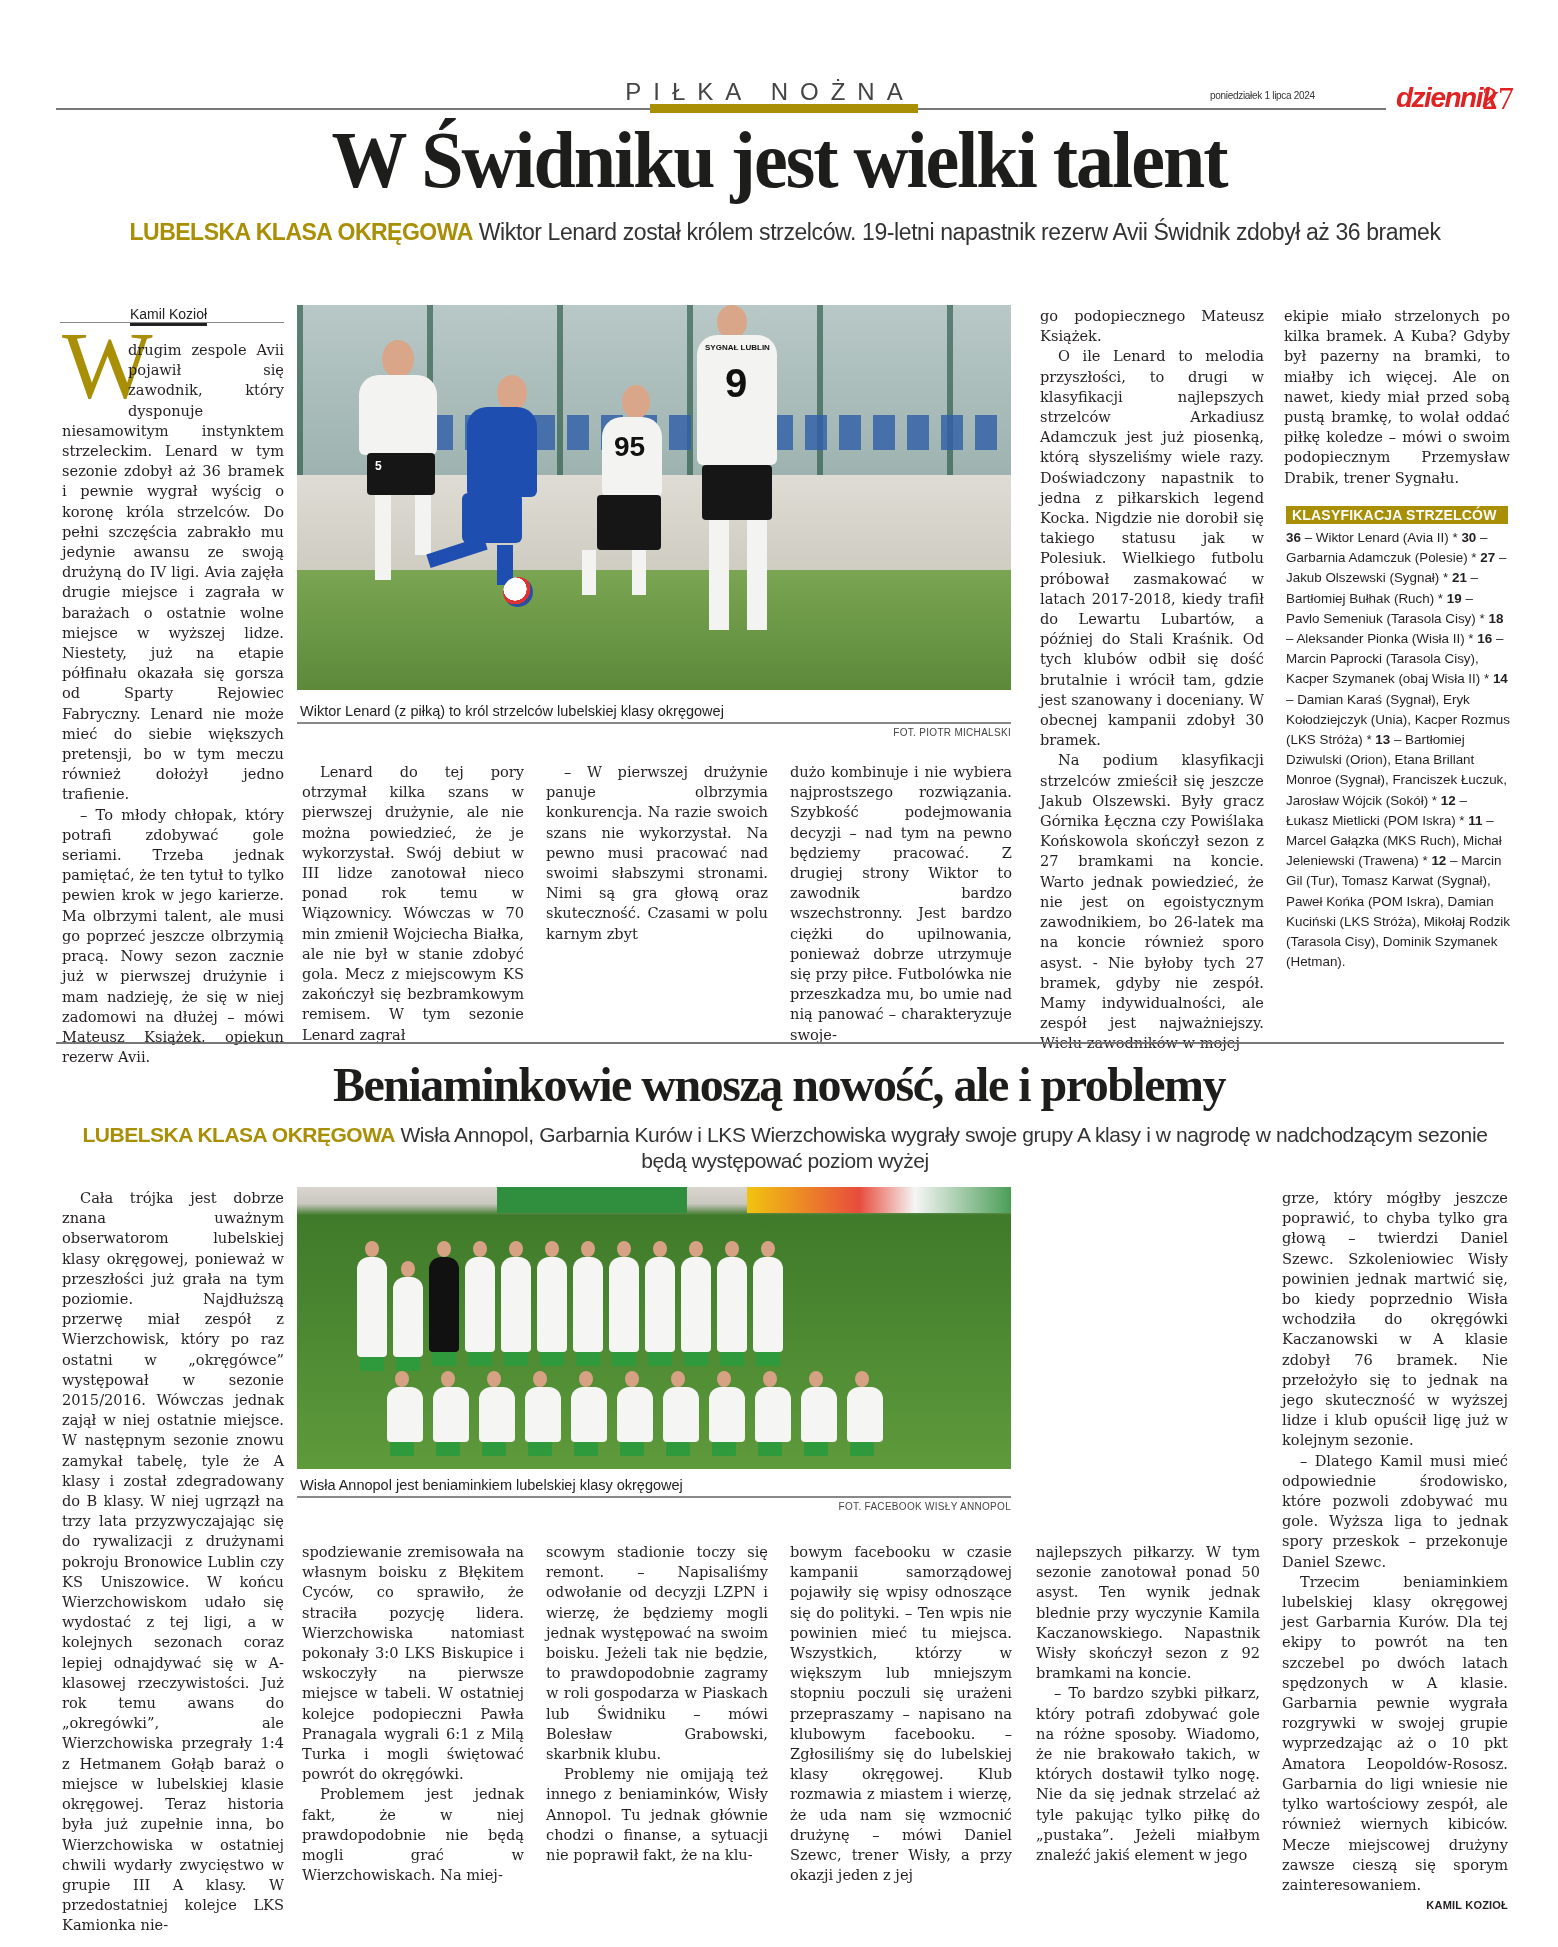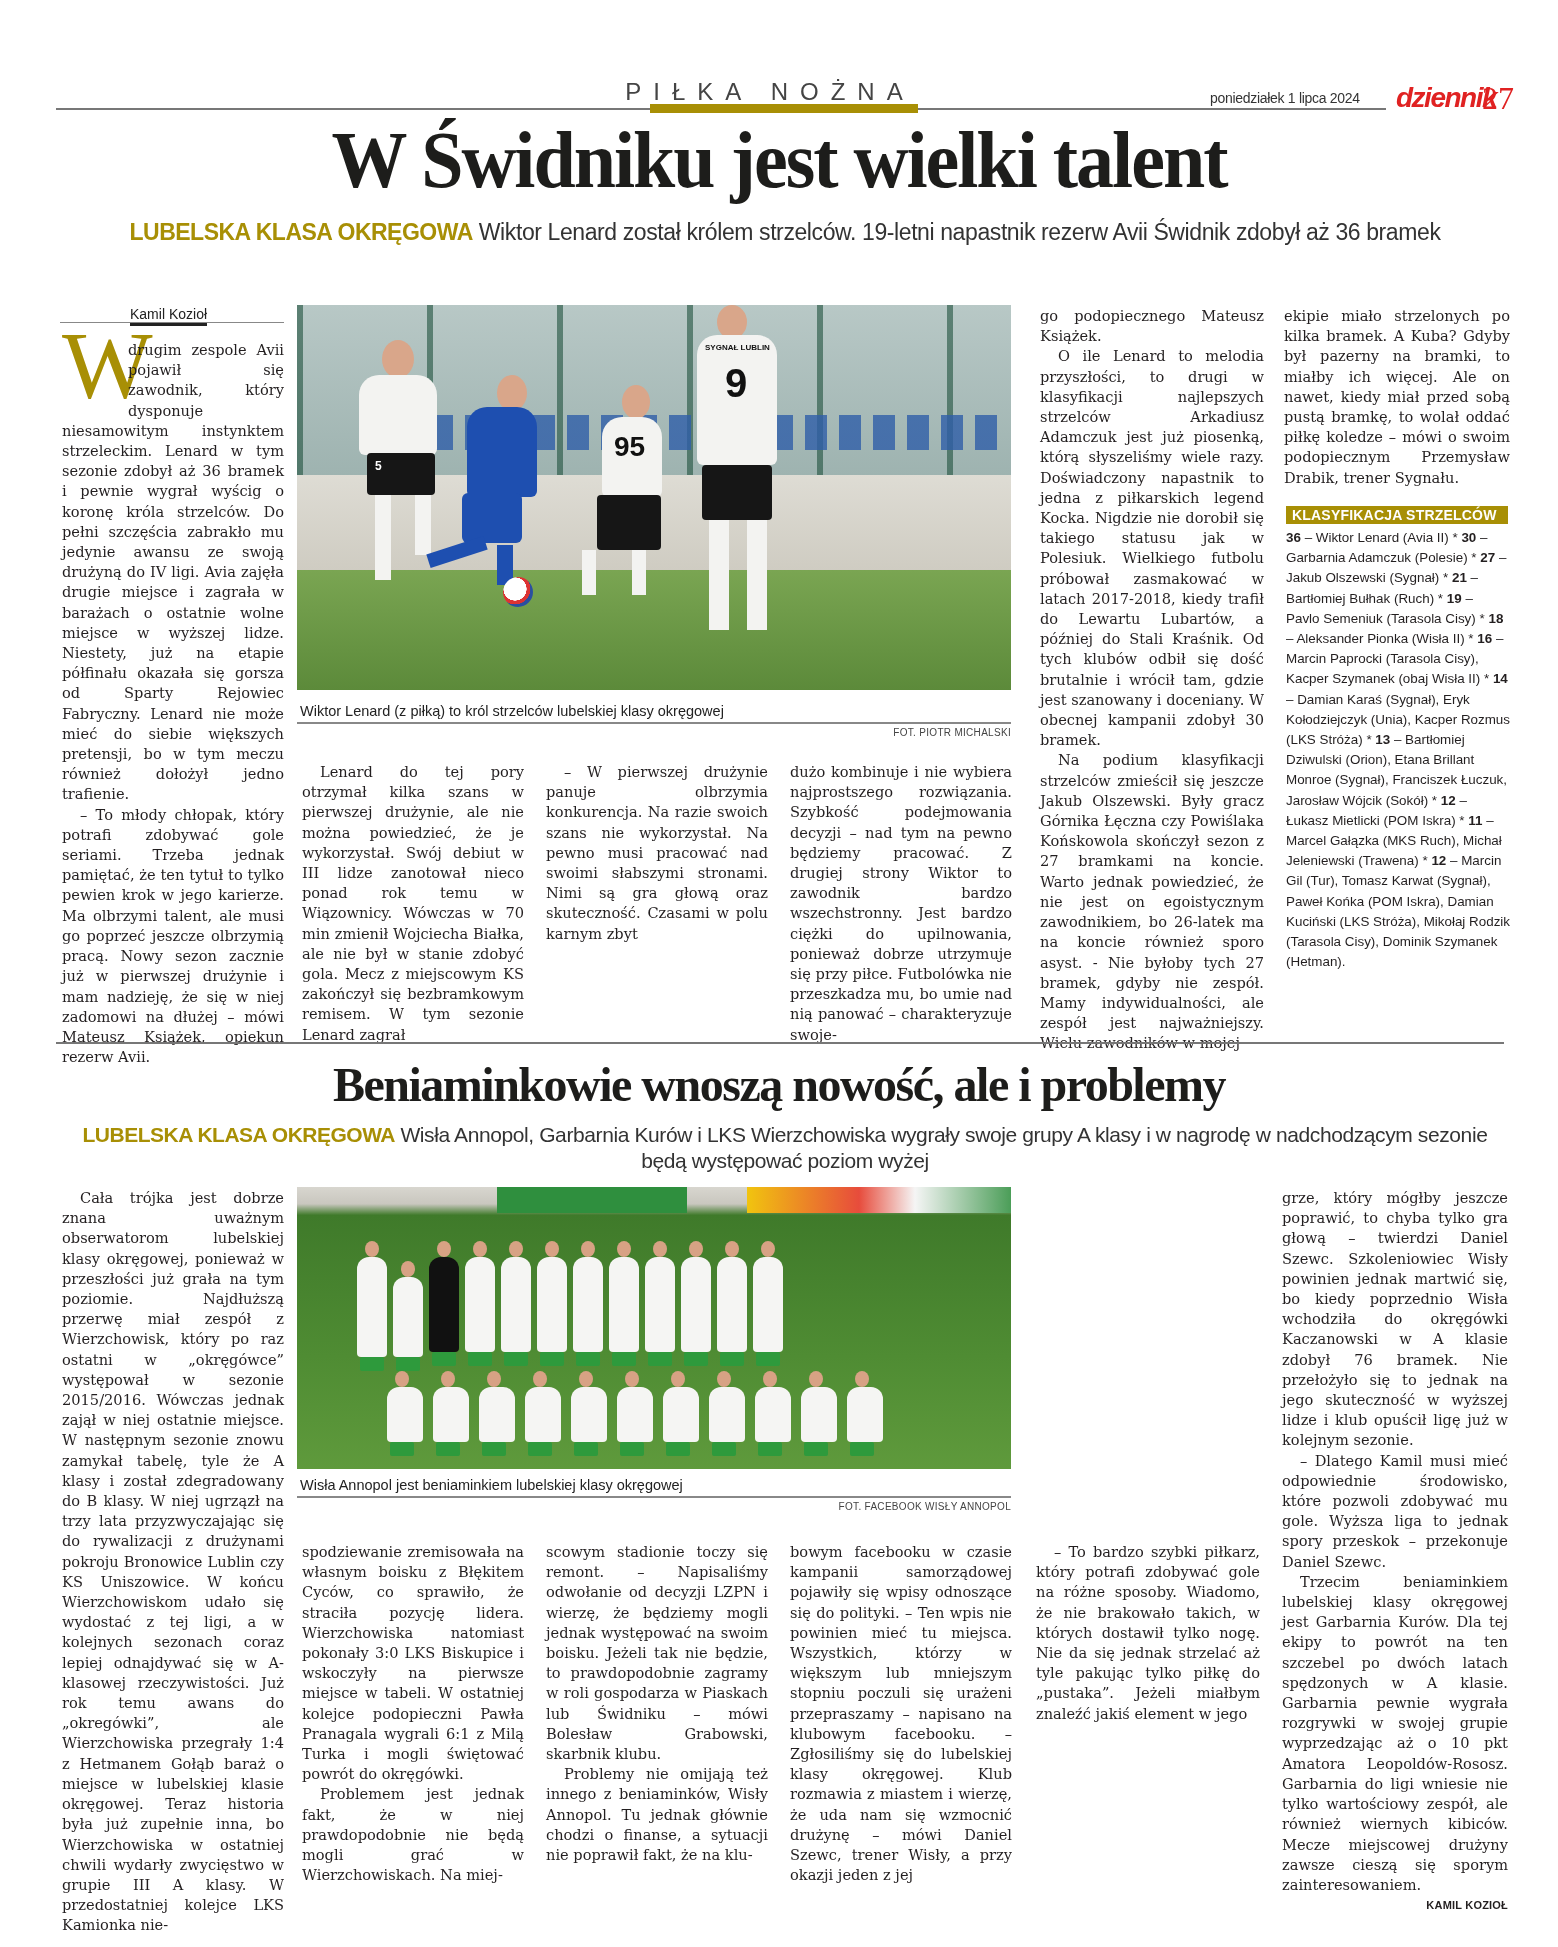--- a/index.html
+++ b/index.html
@@ -13,7 +13,7 @@
     font-family: "Liberation Sans", sans-serif; font-size: 24px; letter-spacing: 12px; color: #444; font-weight: 300; }
   .section-bar { position: absolute; left: 650px; top: 104px; width: 268px; height: 9px; background: #a88f05; }
   .header-rule { position: absolute; left: 56px; top: 108px; width: 1330px; height: 2px; background: #777; }
-  .header-date { position: absolute; left: 1210px; top: 90px; font-family: "Liberation Sans", sans-serif; font-size: 14px; color: #333; letter-spacing: -0.3px; }
+  .header-date { position: absolute; left: 1210px; top: 90px; font-family: "Liberation Sans", sans-serif; font-size: 10px; color: #333; letter-spacing: -0.3px; }
   .logo { position: absolute; left: 1396px; top: 82px; font-family: "Liberation Sans", sans-serif; font-weight: 700; font-size: 28px; color: #e02222; letter-spacing: -1.5px; font-style: italic; }
   .page-num { position: absolute; left: 1482px; top: 80px; font-family: "Liberation Serif", serif; font-size: 32px; color: #e02222; }
 

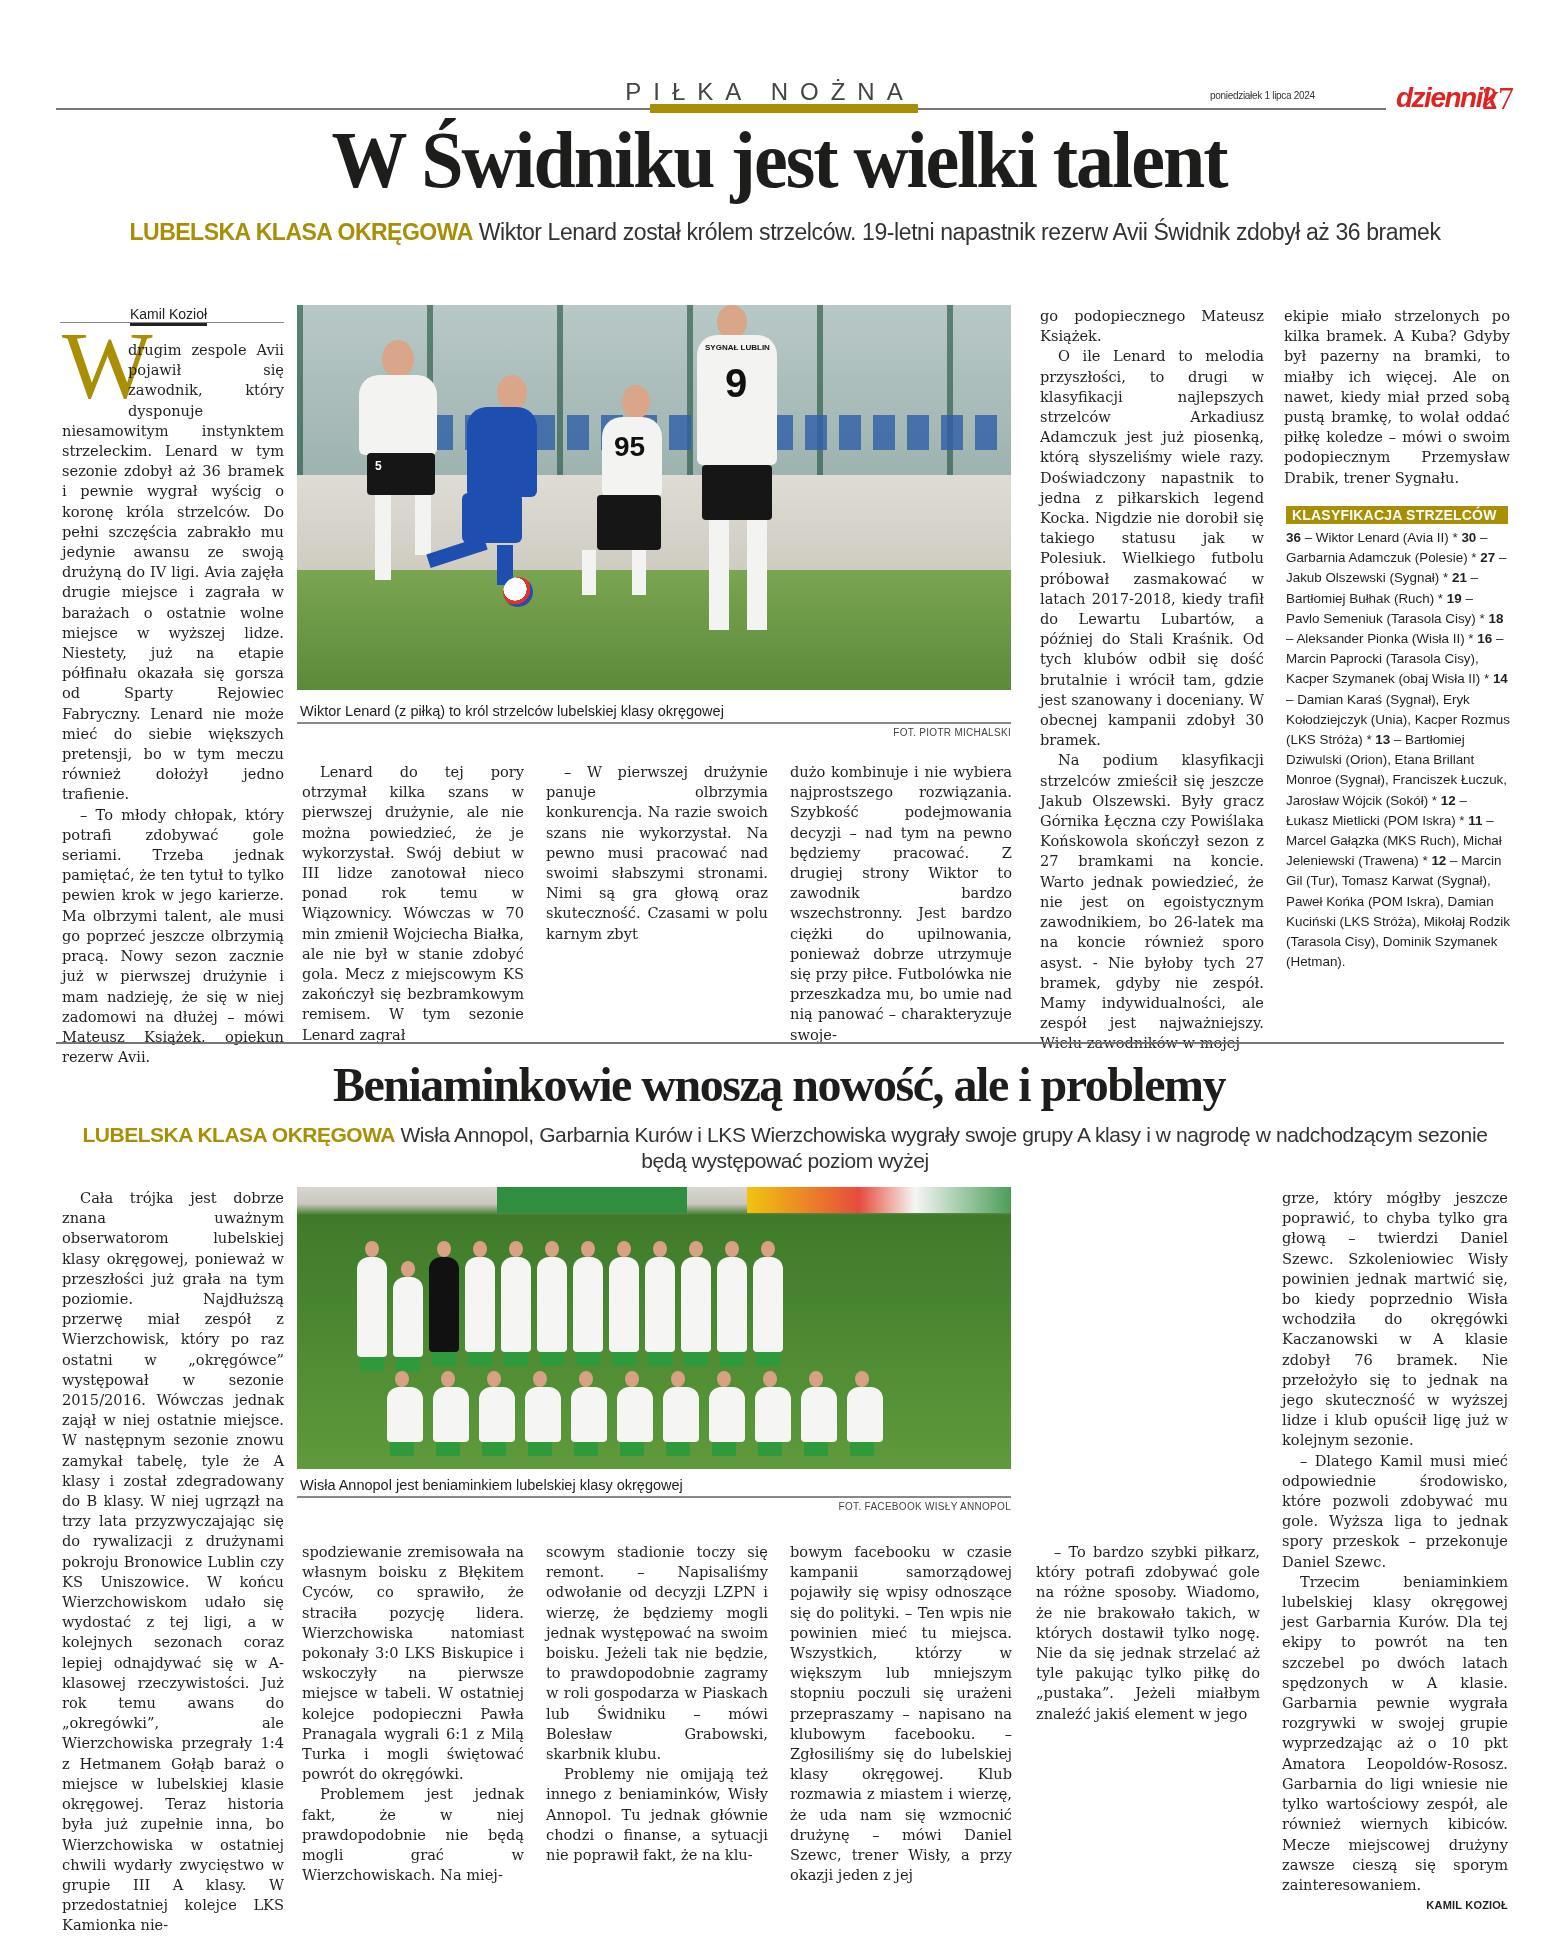--- a/index.html
+++ b/index.html
@@ -238,6 +238,7 @@
   <p class="noindent">bowym facebooku w czasie kampanii samorządowej pojawiły się wpisy odnoszące się do polityki. – Ten wpis nie powinien mieć tu miejsca. Wszystkich, którzy w większym lub mniejszym stopniu poczuli się urażeni przepraszamy – napisano na klubowym facebooku. – Zgłosiliśmy się do lubelskiej klasy okręgowej. Klub rozmawia z miastem i wierzę, że uda nam się wzmocnić drużynę – mówi Daniel Szewc, trener Wisły, a przy okazji jeden z jej</p>
 </div>
 <div class="col" style="left:1036px; top:1542px; width:224px;">
+  <p class="noindent">najlepszych piłkarzy. W tym sezonie zanotował ponad 50 asyst. Ten wynik jednak blednie przy wyczynie Kamila Kaczanowskiego. Napastnik Wisły skończył sezon z 92 bramkami na koncie.</p>
   <p>– To bardzo szybki piłkarz, który potrafi zdobywać gole na różne sposoby. Wiadomo, że nie brakowało takich, w których dostawił tylko nogę. Nie da się jednak strzelać aż tyle pakując tylko piłkę do „pustaka”. Jeżeli miałbym znaleźć jakiś element w jego</p>
 </div>
 

